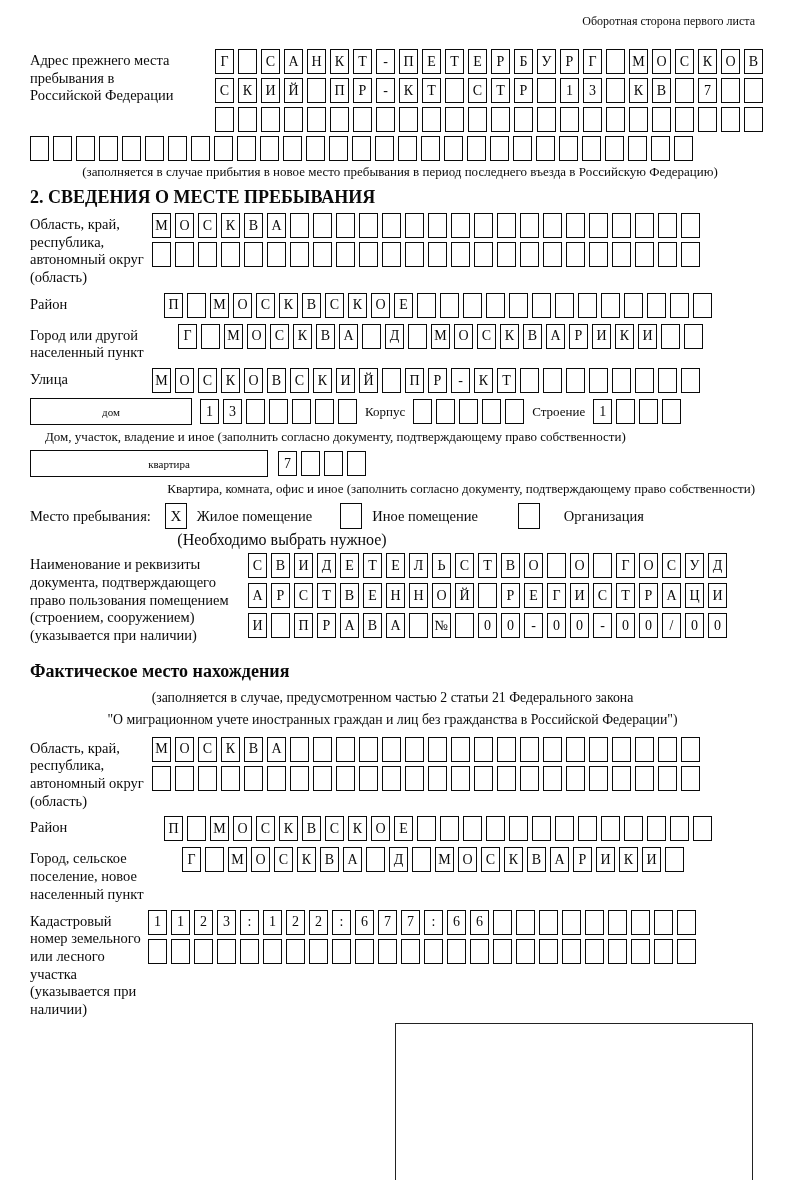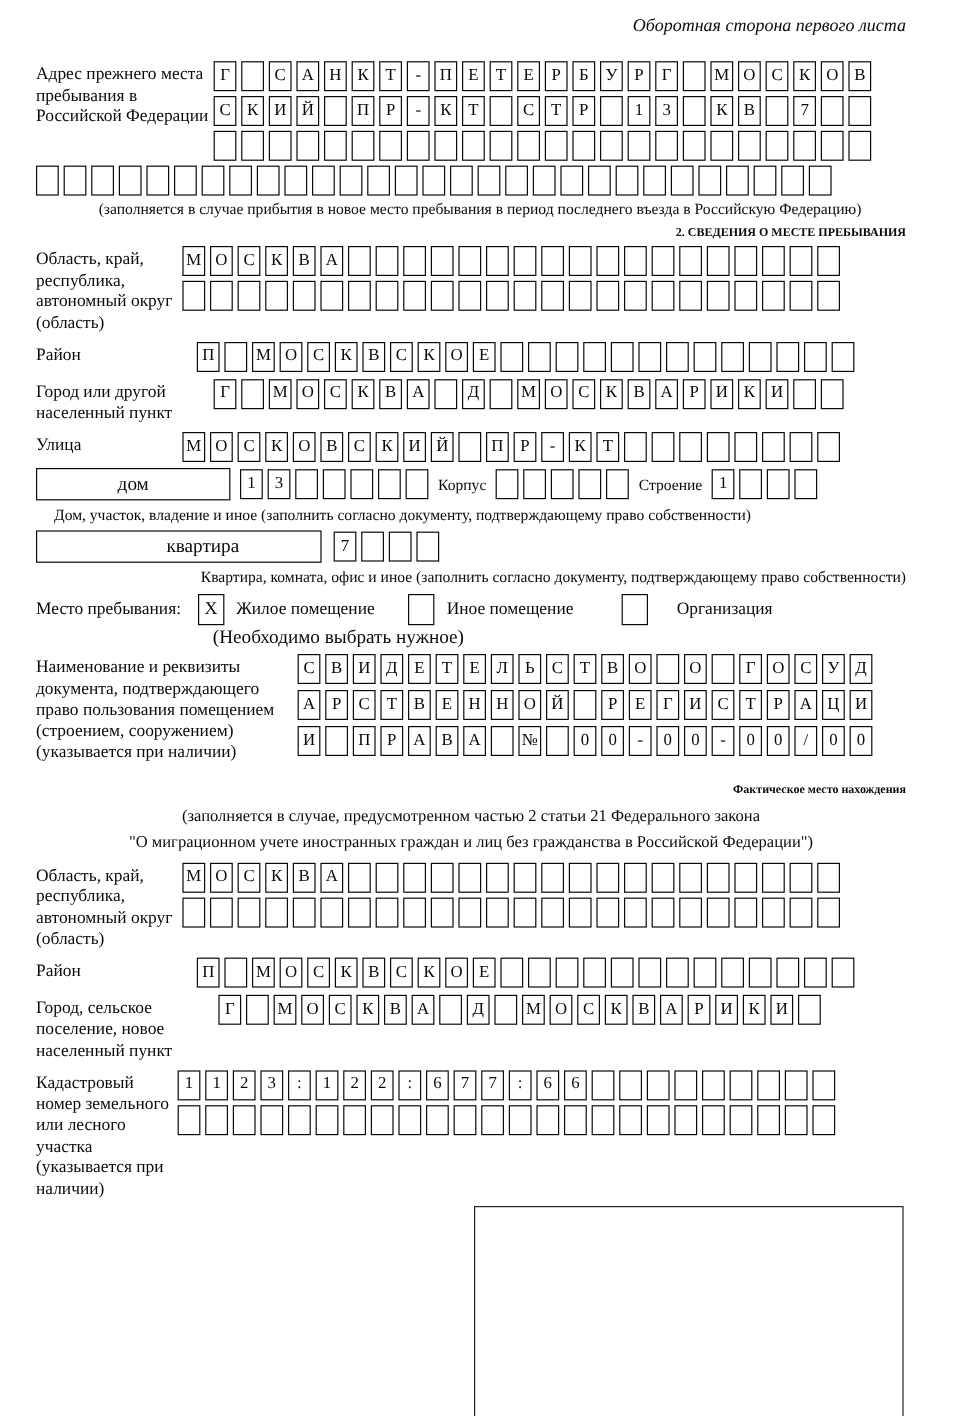--- a/index.html
+++ b/index.html
@@ -8,7 +8,7 @@
     font-family:"Liberation Serif","DejaVu Serif",serif;
   }
   .page{padding:12px 45px 0 30px;position:relative;}
-  .top-note{text-align:right;font-size:15px;margin-top:2px;font-style:italic;}
+  .top-note{text-align:right;font-size:12px;margin-top:2px;}
 
   .field{display:flex;align-items:flex-start;}
   .flabel{flex:none;font-size:14.5px;line-height:1.22;padding-top:3px;}

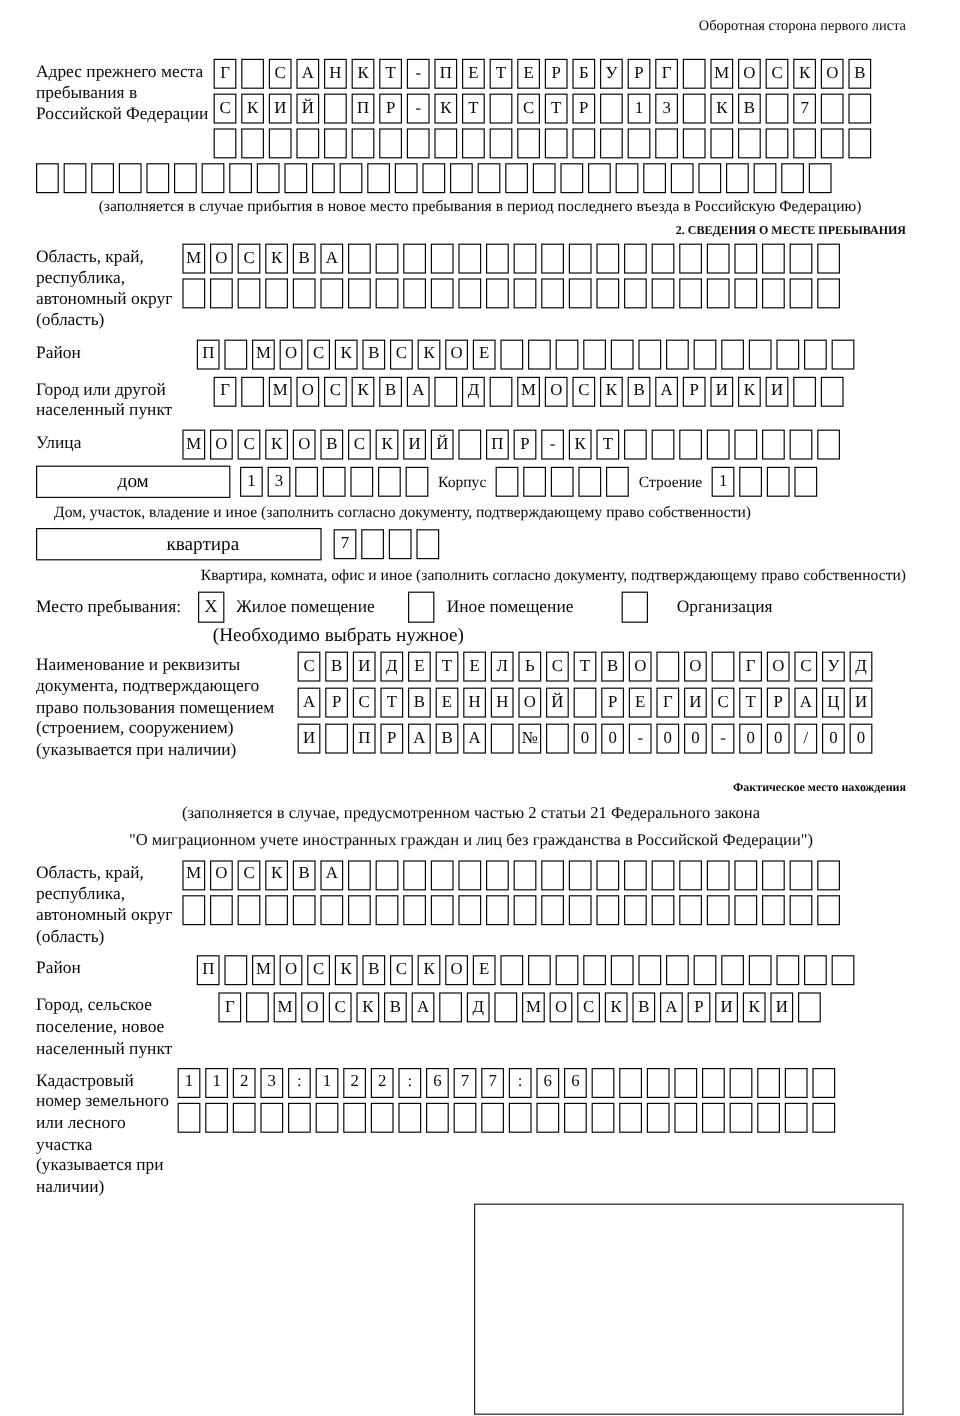--- a/index.html
+++ b/index.html
@@ -57,7 +57,7 @@
 
   <div class="top-note">Оборотная сторона первого листа</div>
 
-  <div class="field" style="margin-top:20px;">
+  <div class="field" style="margin-top:20px;gap:37px;">
     <div class="flabel w148">Адрес прежнего места пребывания в Российской Федерации</div>
     <div class="rows">
       <div class="cellrow">

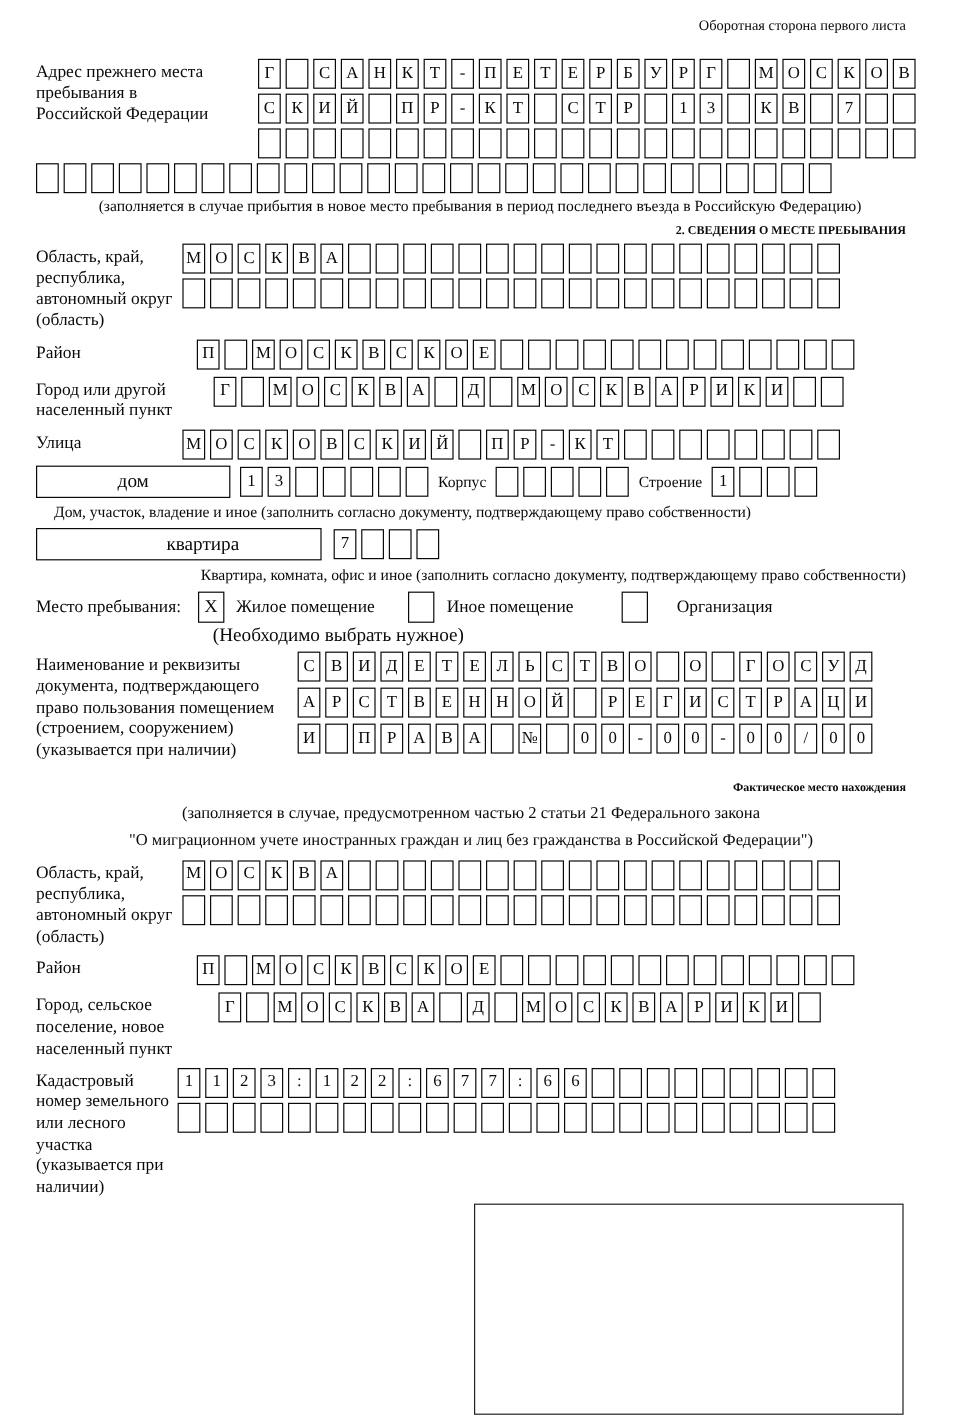--- a/index.html
+++ b/index.html
@@ -20,7 +20,7 @@
     font-size:14px;line-height:1;
   }
   .note{font-size:13px;text-align:center;margin:3px 0 0 15px;font-family:Liberation Serif, serif;}
-  .h-bold{font-size:10px;font-weight:bold;text-align:right;margin:7px 0 5px 0;}
+  .h-bold{font-size:18px;font-weight:bold;text-align:left;margin:7px 0 5px 0;}
 
   .w122{width:122px;} .w148{width:148px;} .w218{width:218px;} .w152{width:152px;} .w118{width:118px;}
 

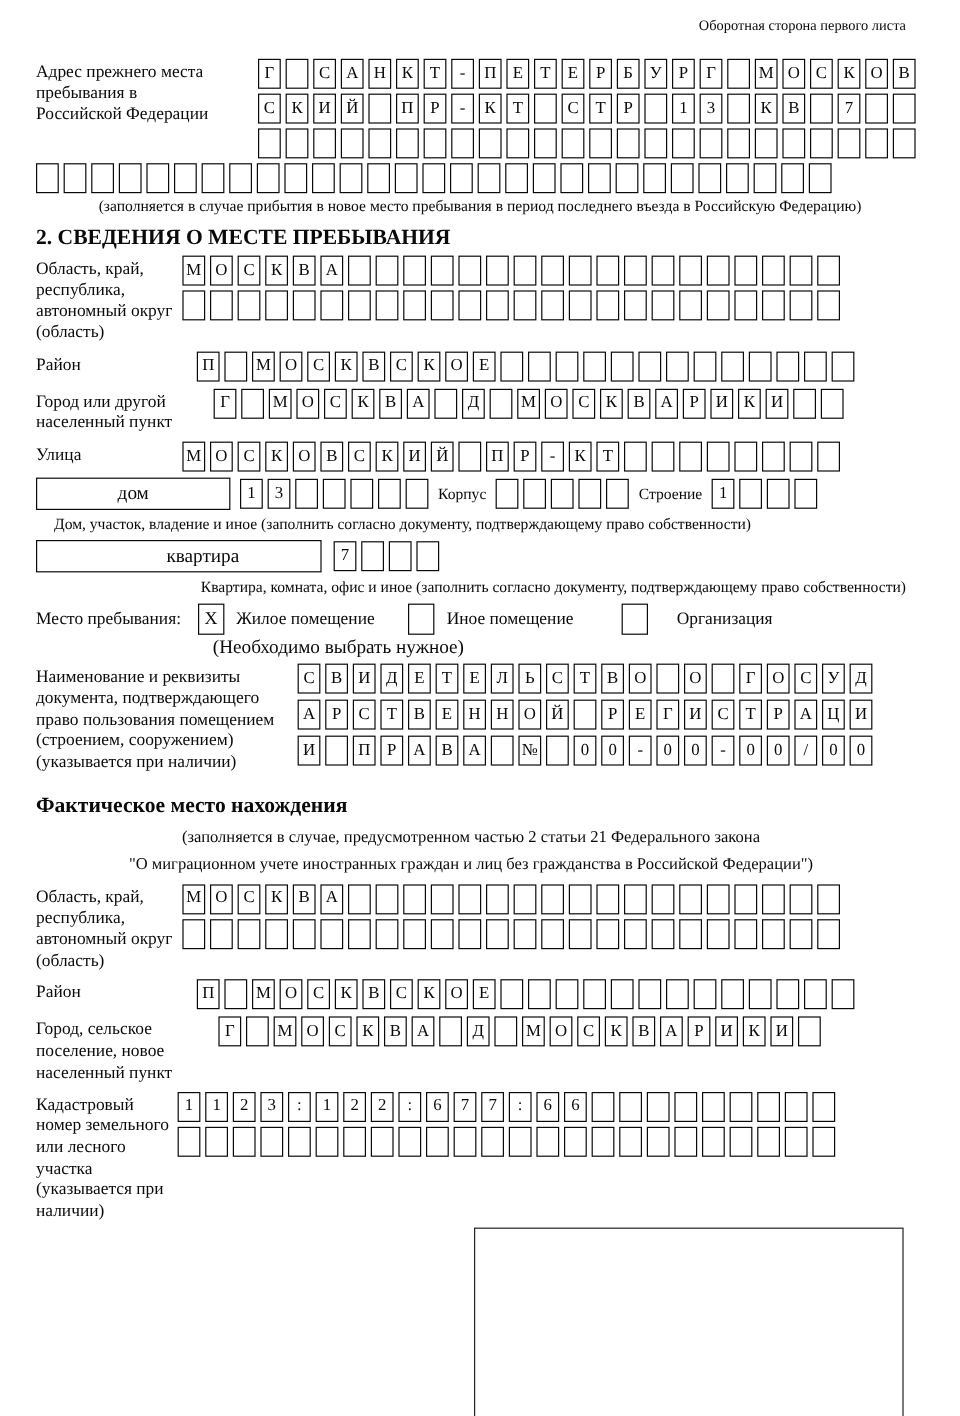--- a/index.html
+++ b/index.html
@@ -27,7 +27,7 @@
   .inline-line{display:flex;align-items:center;margin-top:5px;}
   .bigbox{
     flex:none;height:25px;border:1.8px solid #0a0a0a;display:flex;
-    align-items:center;justify-content:center;font-size:16px;
+    align-items:center;justify-content:center;font-size:11px;
   }
   .dom-box{width:160px;} .kv-box{width:196px;padding-left:40px;}
   .gap8{width:8px;flex:none;} .gap10{width:10px;flex:none;}

